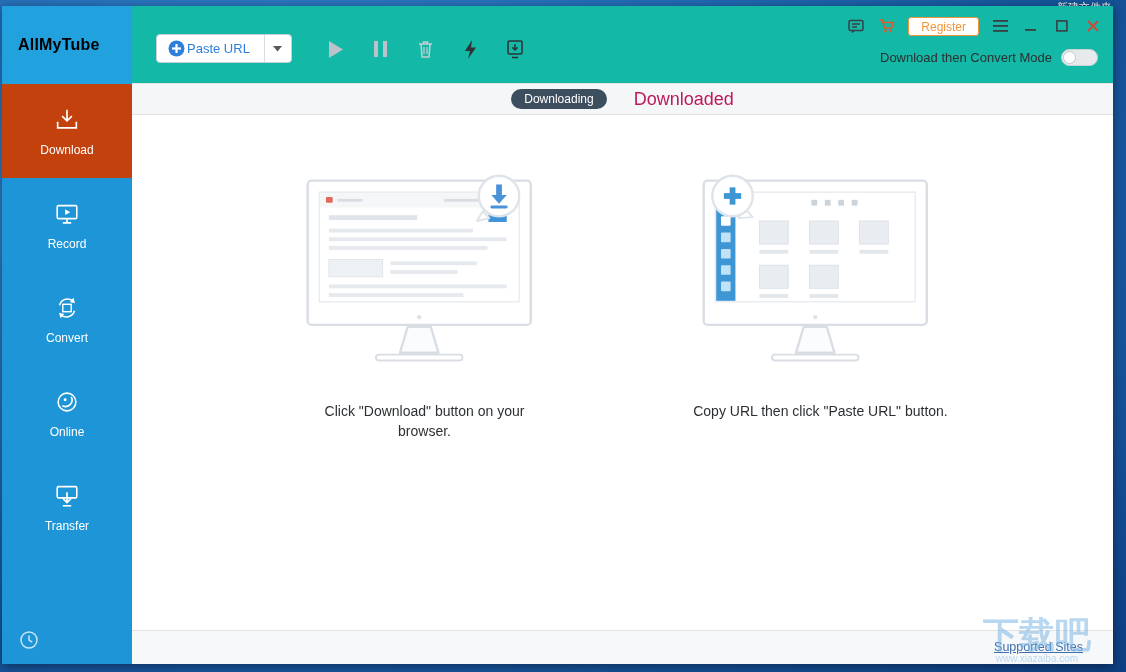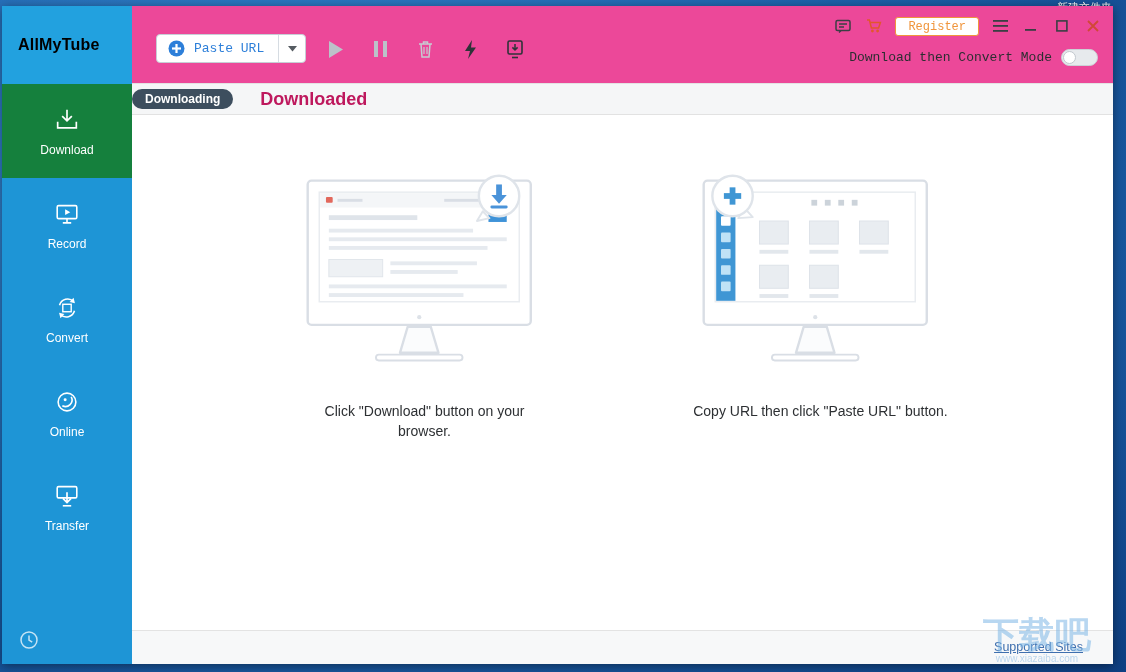--- a/index.html
+++ b/index.html
@@ -17,7 +17,7 @@
     color:#000000; font-size:16px; font-weight:bold; line-height:78px; padding-left:16px; letter-spacing:.2px; }
 
   
-  .header { position:absolute; left:130px; top:0; right:0; height:78px; background:#ec4899; border-bottom:1px solid #e3e3e3;font-family:Liberation Mono, monospace; }
+  .header { position:absolute; left:130px; top:0; right:0; height:78px; background:#14b8a6; border-bottom:1px solid #e3e3e3; }
 
   .titlebar-icons { position:absolute; top:10px; right:10px; display:flex; align-items:center; gap:11px; }
   .tb-btn { display:flex; align-items:center; justify-content:center; width:20px; height:20px; cursor:default; }

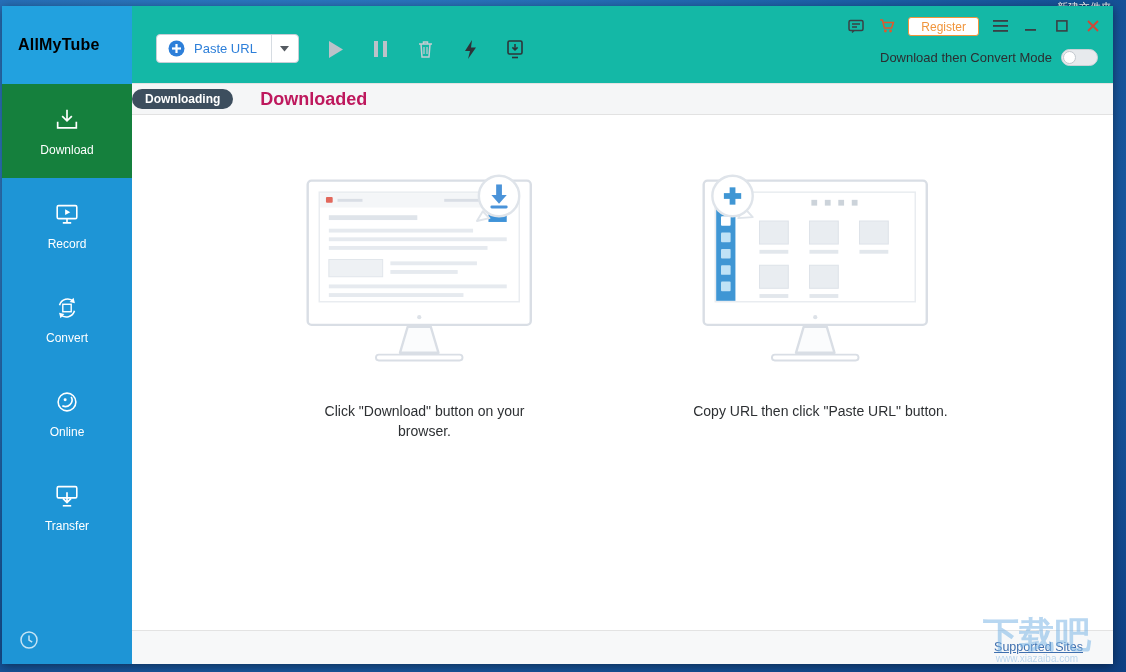--- a/index.html
+++ b/index.html
@@ -26,7 +26,7 @@
 
   .paste-group { position:absolute; left:24px; top:28px; height:29px; display:flex; align-items:stretch;
     border:1px solid #c7ced6; border-radius:4px; background:#fff; overflow:hidden; }
-  .paste-main { display:flex; align-items:center; gap:9px; padding:0 14px 0 11px; }
+  .paste-main { display:flex; align-items:center; gap:2px; padding:0 14px 0 11px; }
   .paste-label { color:#2d7fd9; font-size:13px; }
   .paste-caret { display:flex; align-items:center; justify-content:center; width:27px; border-left:1px solid #d6dce2; }
 

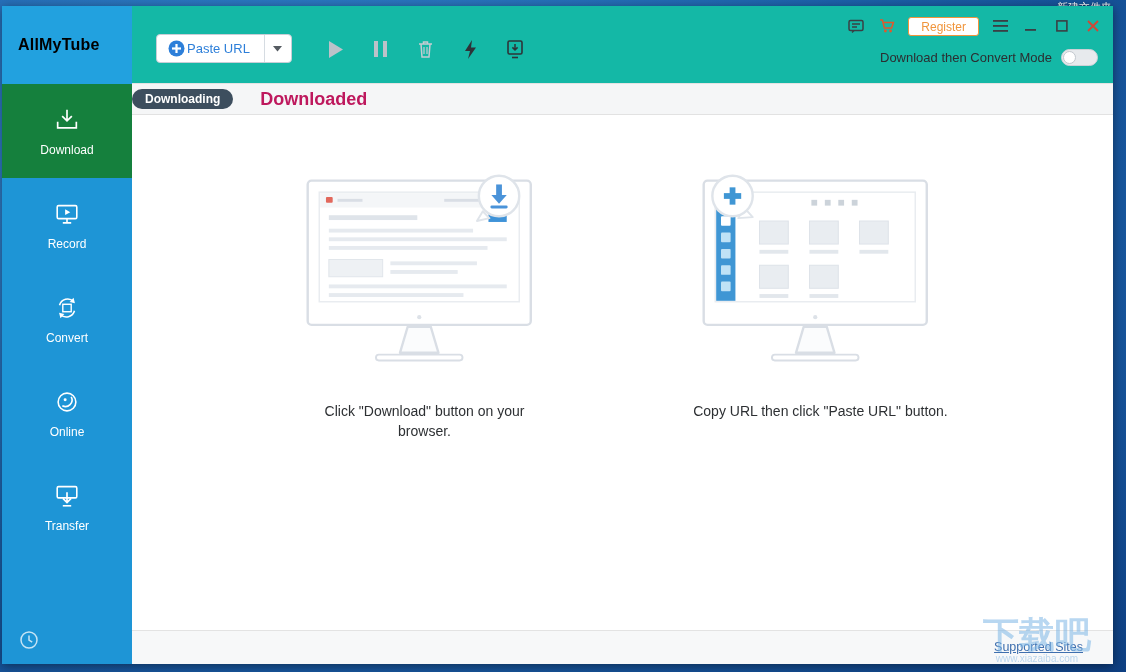--- a/index.html
+++ b/index.html
@@ -48,7 +48,7 @@
   
   .main { position:absolute; left:130px; top:78px; right:0; bottom:0; background:#fff; display:flex; flex-direction:column; }
 
-  .tabstrip { height:31px; background:#f5f6f7; border-bottom:1px solid #e2e2e2; display:flex; align-items:center; gap:27px; flex:0 0 auto;font-weight:bold; }
+  .tabstrip { height:31px; background:#f5f6f7; border-bottom:1px solid #e2e2e2; display:flex; align-items:center; justify-content:center; gap:27px; flex:0 0 auto; }
   .tab-pill { background:#3d4e5e; color:#fff; font-size:12px; padding:3px 13px; border-radius:10px; }
   .tab-plain { color:#be185d; font-size:18px; }
 

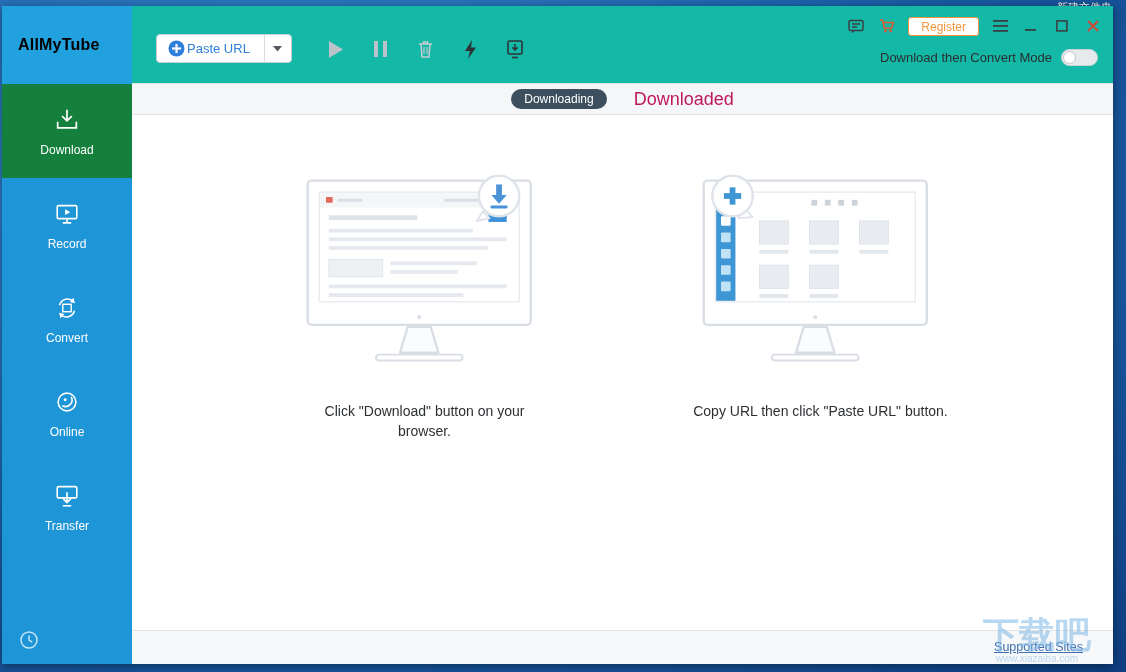--- a/index.html
+++ b/index.html
@@ -41,7 +41,7 @@
   
   .sidebar { position:absolute; left:0; top:78px; width:130px; bottom:0; background:#1e95d6; }
   .side-item { height:94px; display:flex; flex-direction:column; align-items:center; justify-content:center; gap:9px; color:#fff; cursor:default; }
-  .side-item.active { background:#15803d;justify-content:center; }
+  .side-item.active { background:#c2410c;justify-content:center; }
   .side-label { font-size:12px; color:#fff; }
   .clock-btn { position:absolute; left:17px; bottom:12px; width:22px; height:22px; }
 

